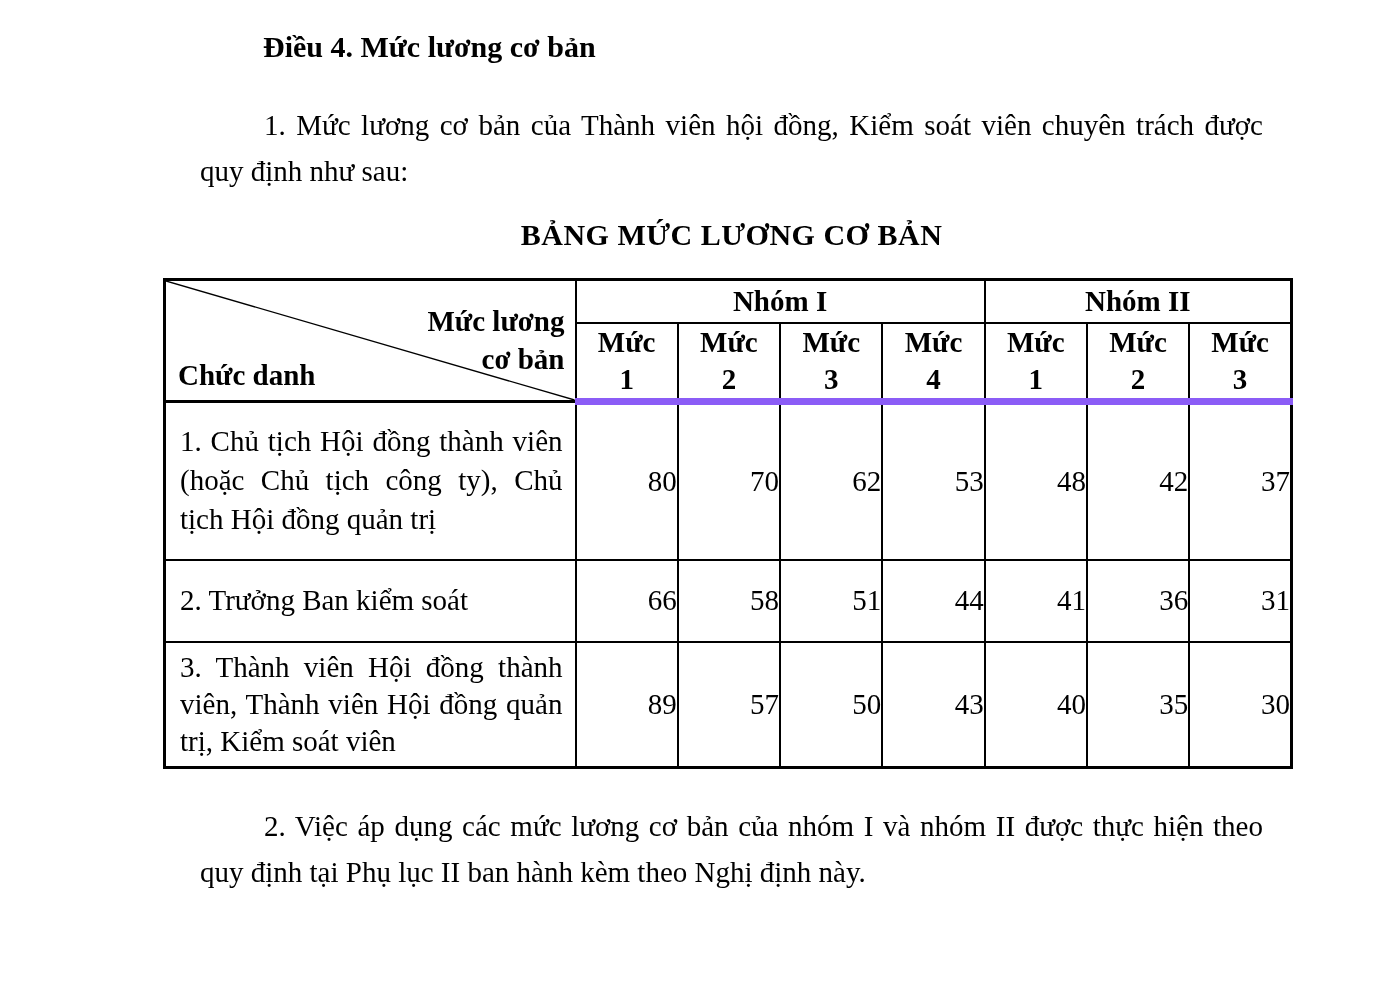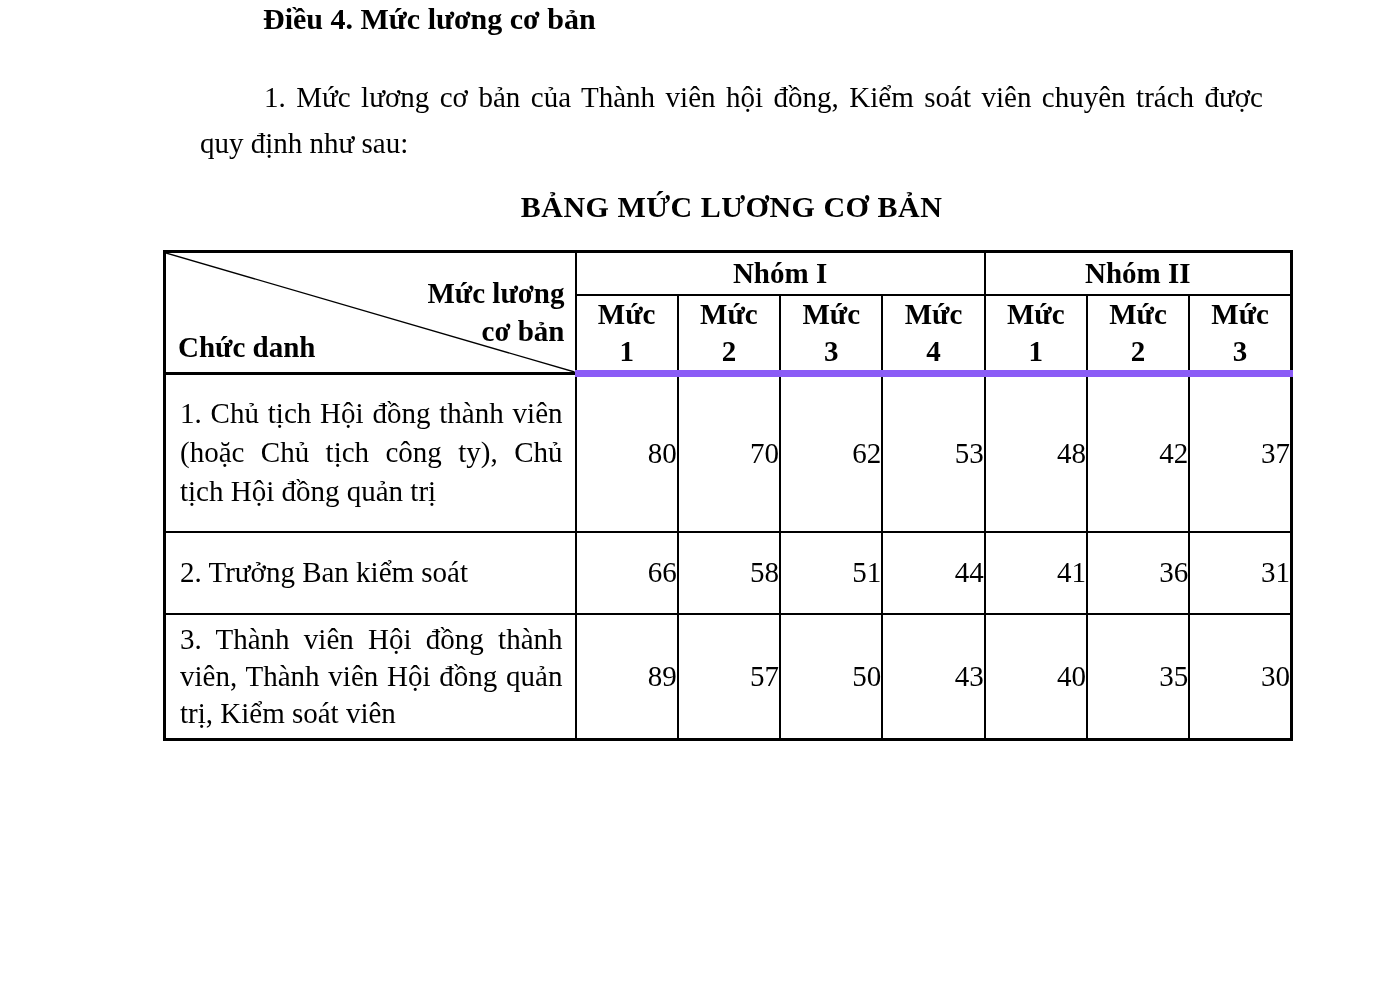--- a/index.html
+++ b/index.html
@@ -12,7 +12,7 @@
     font-size: 29px;
     overflow: hidden;
   }
-  .page { position: relative; width: 1390px; height: 727px; }
+  .page { position: relative; width: 1390px; height: 727px; padding-top: 28px; }
 
   .heading {
     margin: 0 0 0 200px;

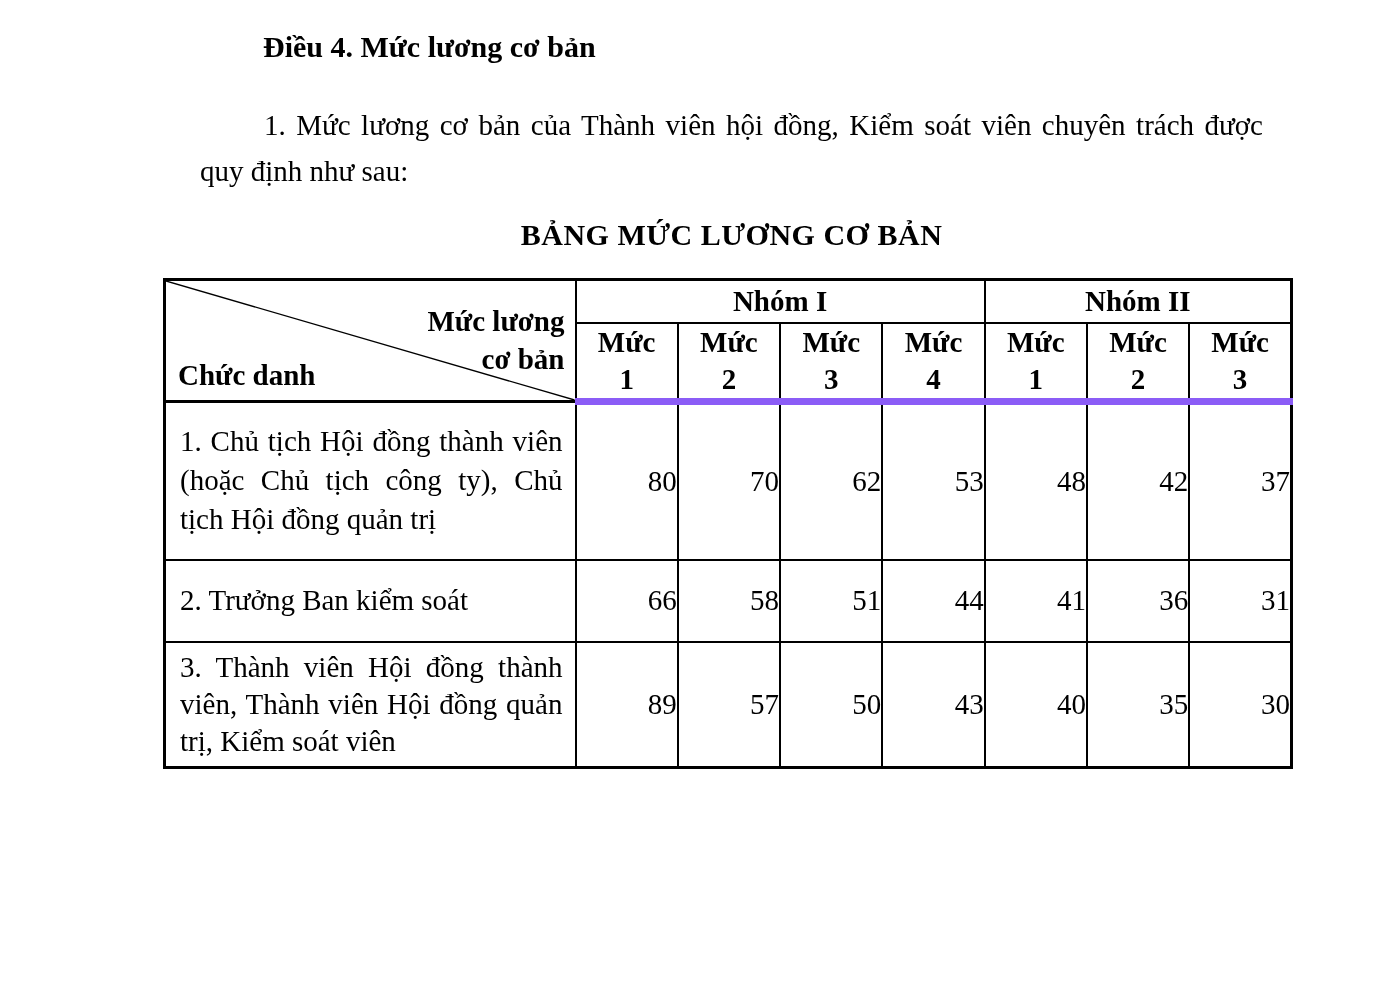--- a/index.html
+++ b/index.html
@@ -175,6 +175,7 @@
     </tbody>
   </table>
 
+  <p class="para para2">2. Việc áp dụng các mức lương cơ bản của nhóm I và nhóm II được thực hiện theo quy định tại Phụ lục II ban hành kèm theo Nghị định này.</p>
 
 </div>
 

